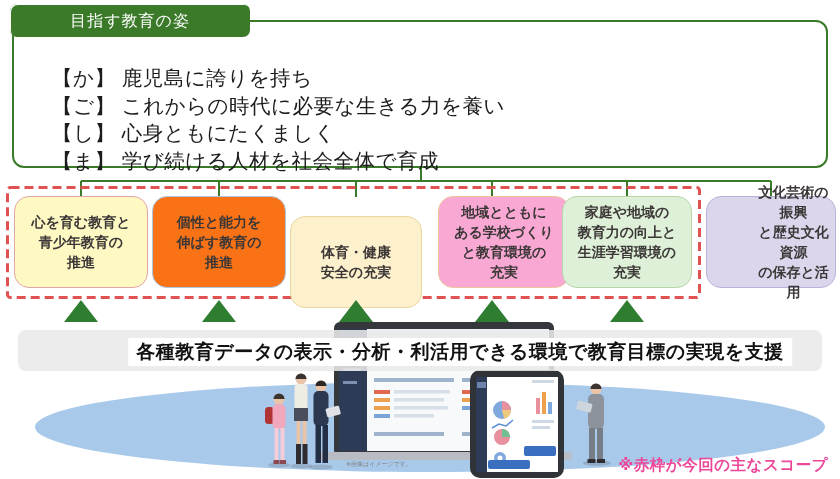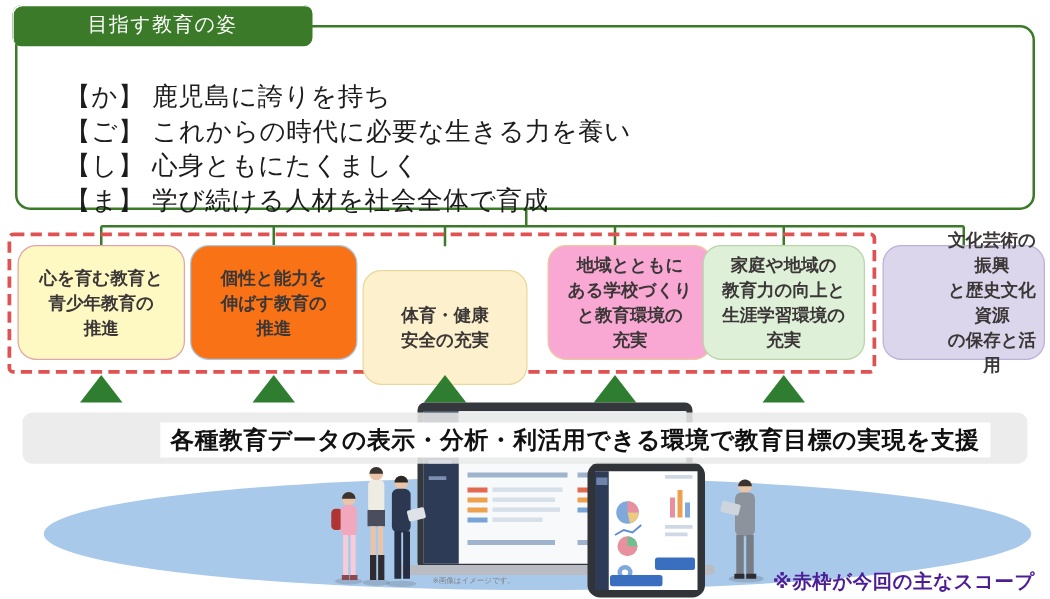--- a/index.html
+++ b/index.html
@@ -40,7 +40,7 @@
   .illu{position:absolute;left:0;top:318px;width:840px;height:161px;}
 
   .scope-note{position:absolute;right:12px;top:455px;font-size:15.5px;font-weight:600;
-    color:#4c1d95;letter-spacing:0.5px;}
+    color:#ec4899;letter-spacing:0.5px;}
 </style>
 </head>
 <body>

